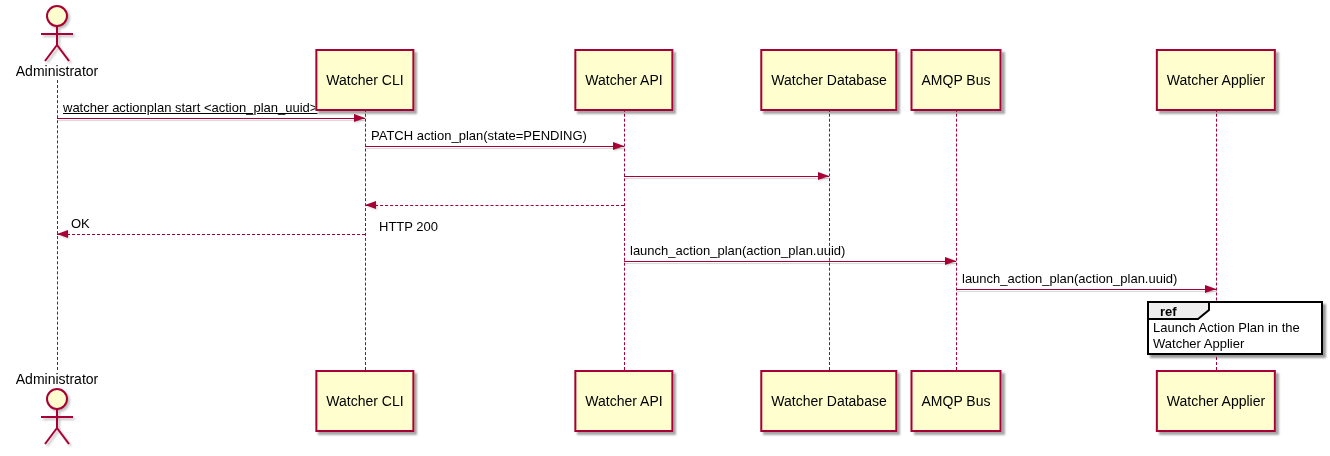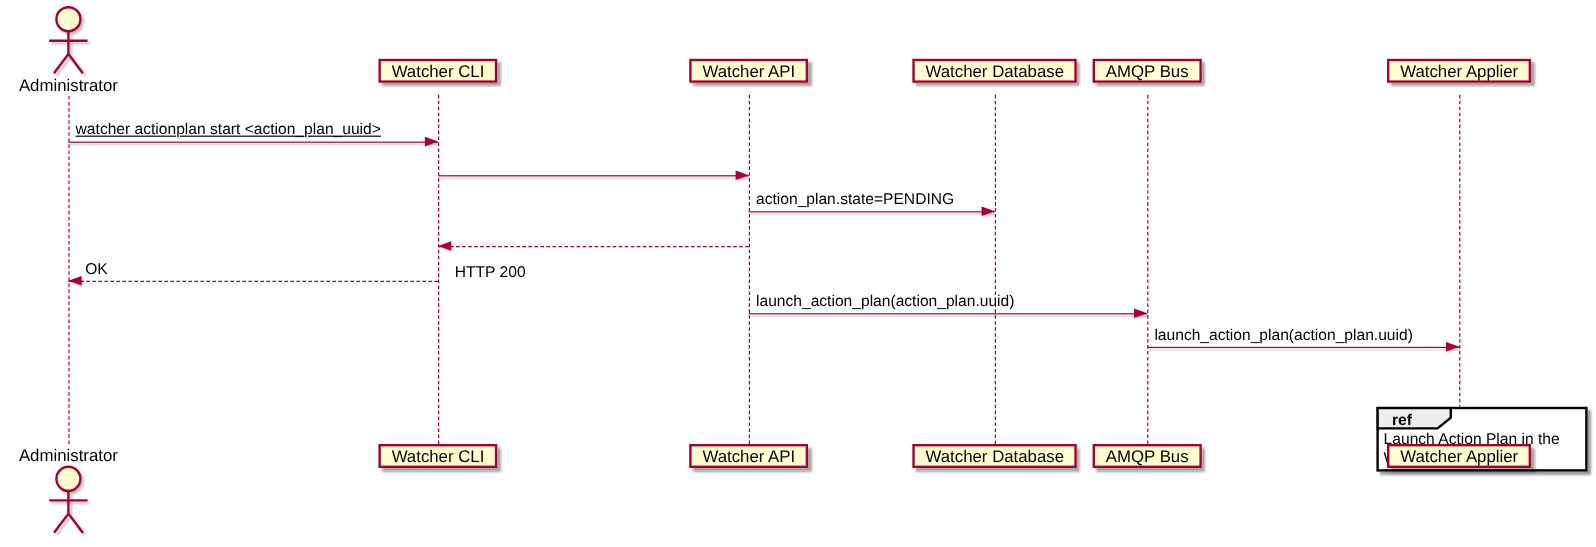--- a/index.html
+++ b/index.html
@@ -7,7 +7,7 @@
           font-family:"Liberation Sans","DejaVu Sans",sans-serif;}
   .lifeline{position:absolute;width:0;border-left:1px dashed #A80036}
   .pbox{position:absolute;transform:translateX(-50%);border:2px solid;
-        padding:0 9px;font-size:14px;line-height:16px;white-space:nowrap;
+        padding:21px 9px;font-size:14px;line-height:16px;white-space:nowrap;
         box-shadow:3px 3px 2px rgba(0,0,0,0.35)}
   .msg-line{position:absolute;height:0;border-top:1px solid}
   .msg-line.solid{box-shadow:1px 2px 1px rgba(0,0,0,0.18)}

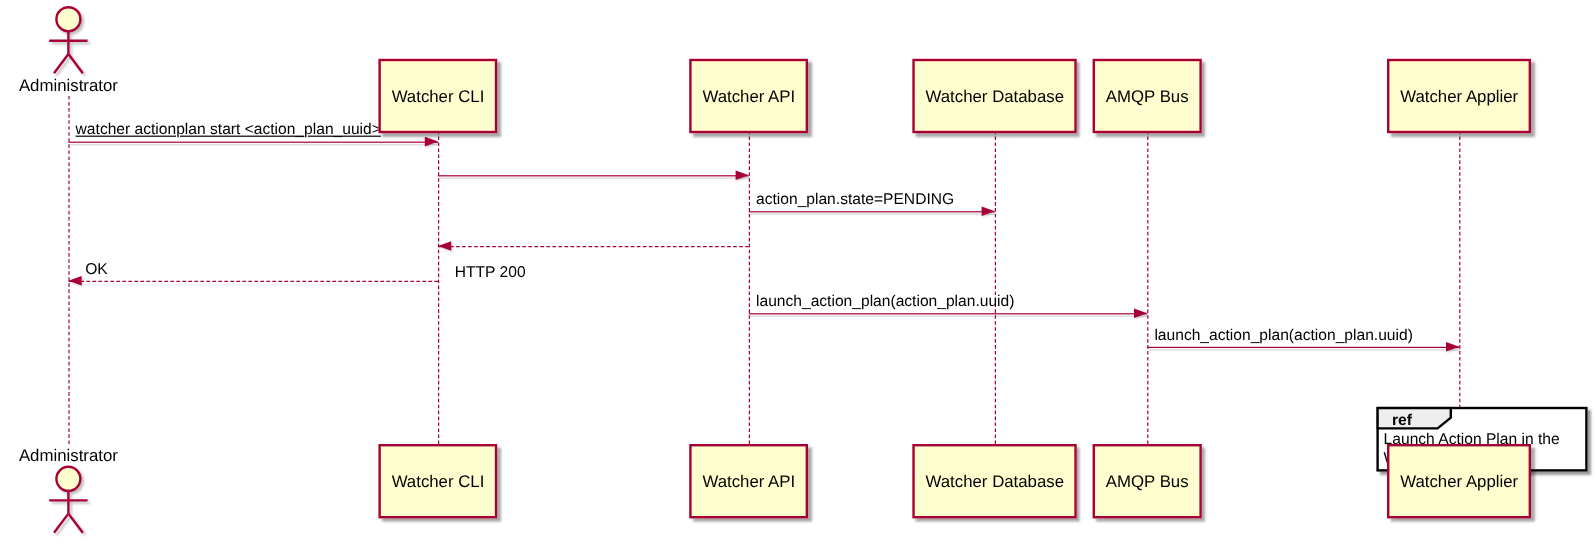--- a/index.html
+++ b/index.html
@@ -41,6 +41,7 @@
     <div class="msg-label" style="left: 63px; top: 100px; text-decoration: underline;">watcher actionplan start &lt;action_plan_uuid&gt;</div>
     <div class="msg-line solid" style="left: 365px; top: 146px; width: 259px; border-top-color: rgb(168, 0, 54);"></div>
     <div class="ah right" style="top: 142px; left: 613px; border-left-color: rgb(168, 0, 54);"></div>
+    <div class="msg-label" style="left: 371px; top: 128px;">PATCH action_plan(state=PENDING)</div>
     <div class="msg-line solid" style="left: 624px; top: 176px; width: 205px; border-top-color: rgb(168, 0, 54);"></div>
     <div class="ah right" style="top: 172px; left: 818px; border-left-color: rgb(168, 0, 54);"></div>
     <div class="msg-label" style="left: 630px; top: 158px;">action_plan.state=PENDING</div>

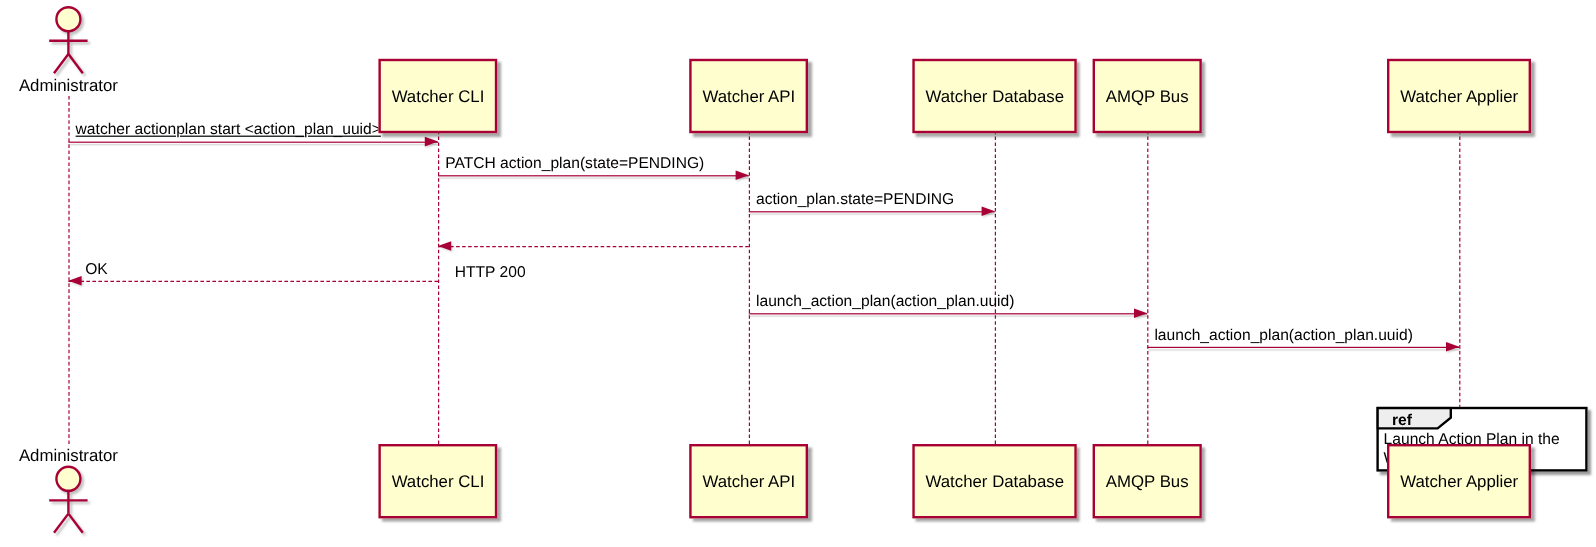--- a/index.html
+++ b/index.html
@@ -44,7 +44,6 @@
     <div class="msg-label" style="left: 371px; top: 128px;">PATCH action_plan(state=PENDING)</div>
     <div class="msg-line solid" style="left: 624px; top: 176px; width: 205px; border-top-color: rgb(168, 0, 54);"></div>
     <div class="ah right" style="top: 172px; left: 818px; border-left-color: rgb(168, 0, 54);"></div>
-    <div class="msg-label" style="left: 630px; top: 158px;">action_plan.state=PENDING</div>
     <div class="msg-line dashed" style="left: 365px; top: 205px; width: 259px; border-top-color: rgb(168, 0, 54);"></div>
     <div class="ah left" style="top: 201px; left: 365px; border-right-color: rgb(168, 0, 54);"></div>
     <div class="msg-label" style="left: 379px; top: 187px; margin-top: 32px;">HTTP 200</div>

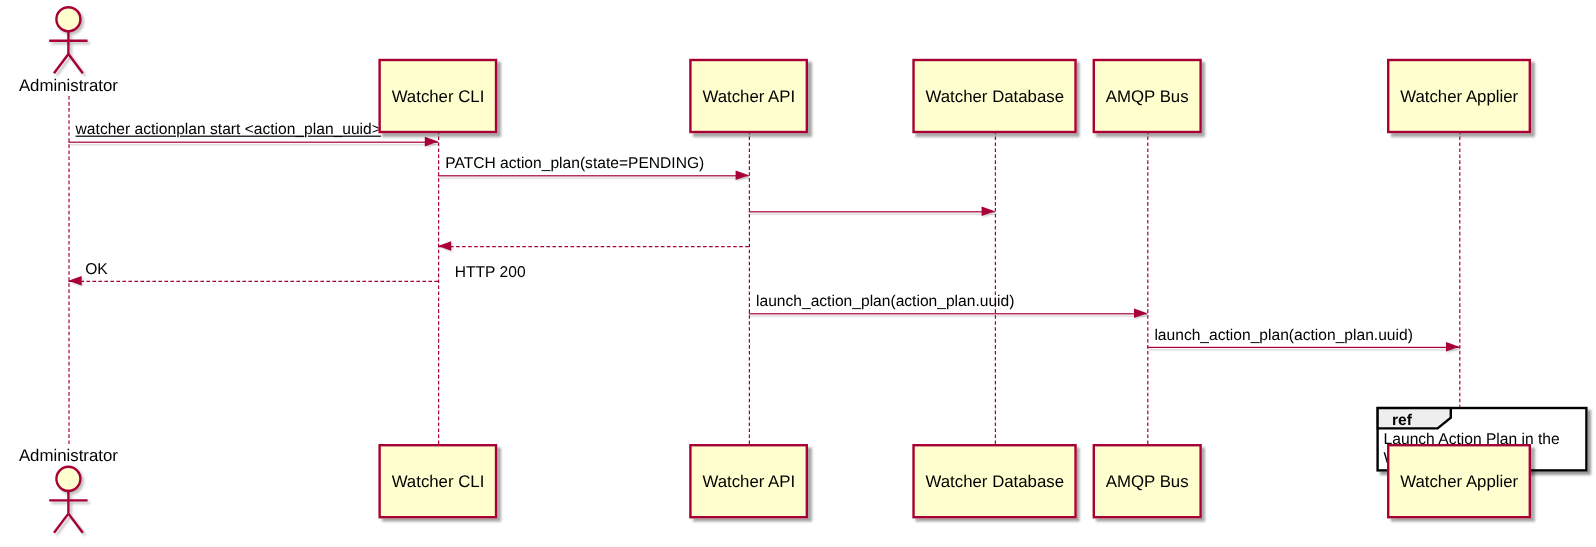--- a/index.html
+++ b/index.html
@@ -56,7 +56,7 @@
     <div class="msg-line solid" style="left: 956px; top: 289px; width: 260px; border-top-color: rgb(168, 0, 54);"></div>
     <div class="ah right" style="top: 285px; left: 1205px; border-left-color: rgb(168, 0, 54);"></div>
     <div class="msg-label" style="left: 962px; top: 271px;">launch_action_plan(action_plan.uuid)</div>
-    <div class="ref-box" style="left: 1147px; top: 301px; width: 172px; height: 50px; background: rgb(255, 255, 255); border-color: rgb(0, 0, 0); margin-top: 38px;">
+    <div class="ref-box" style="left: 1147px; top: 301px; width: 172px; height: 50px; background: rgb(255, 255, 255); border-color: rgb(0, 0, 0);">
       <svg width="64" height="20" class="ref-tab">
         <path d="M1,1 H62 V9 L51,18 H1 Z" fill="#EEEEEE" stroke="#000000" stroke-width="2"></path>
         <text x="13" y="15" class="ref-kw" fill="#000000">ref</text>

